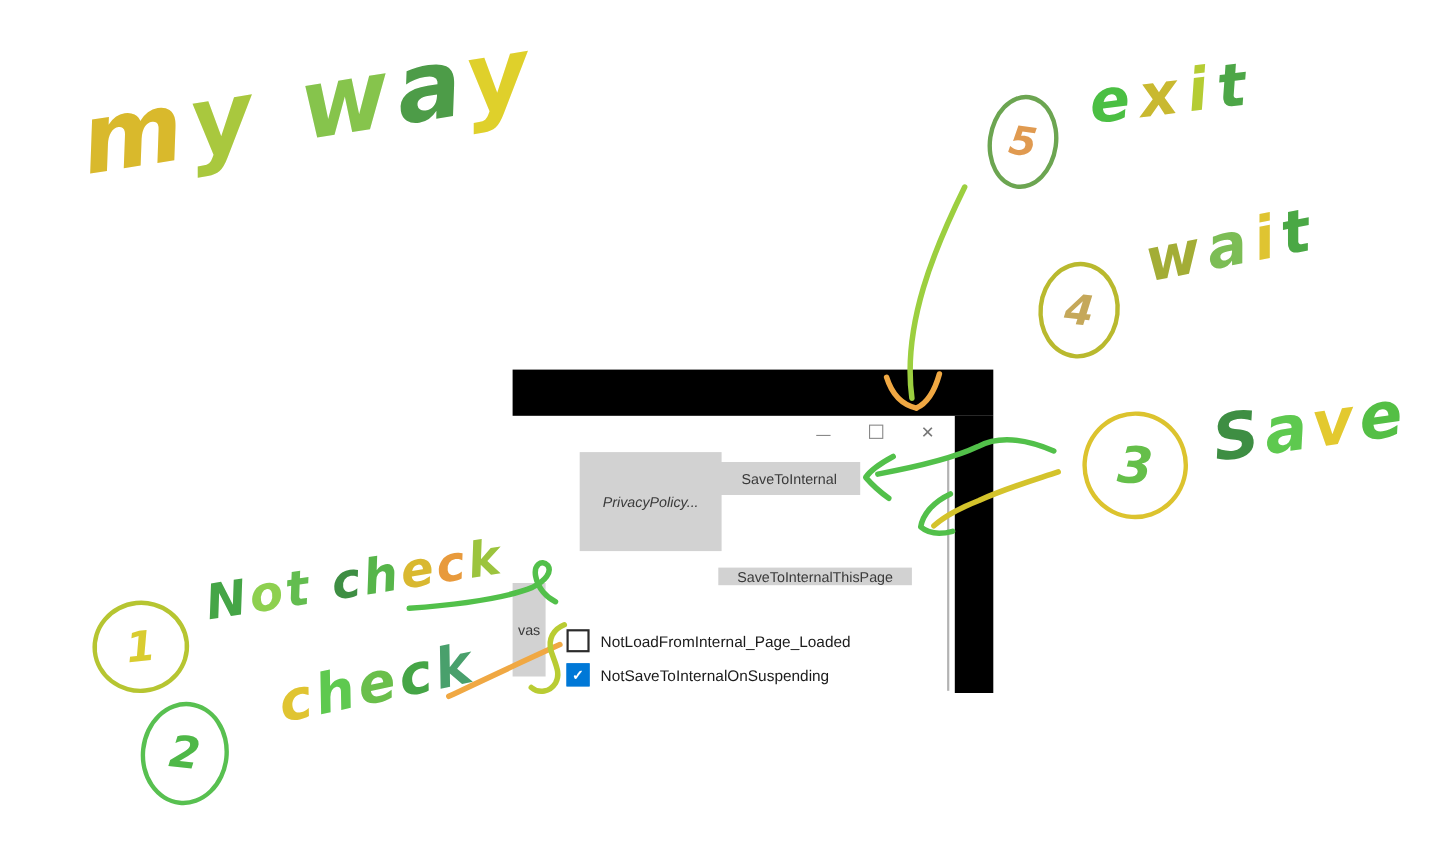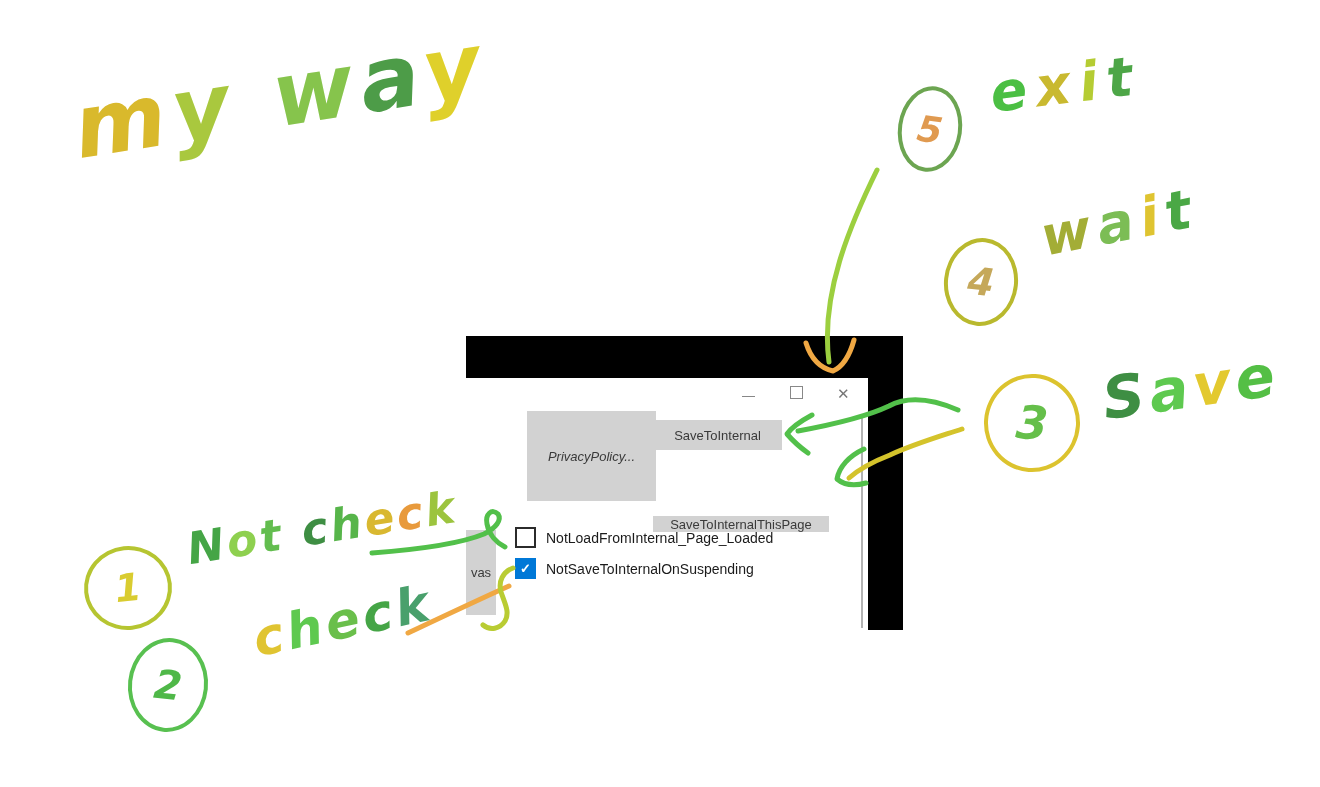--- a/index.html
+++ b/index.html
@@ -15,7 +15,7 @@
   .btn{position:absolute;background:#d2d2d2;color:#3a3a3a;border:none;font-size:13px;
        font-family:"Liberation Sans",sans-serif;display:flex;align-items:center;justify-content:center;
        cursor:pointer;overflow:hidden;}
-  .cbrow{position:absolute;display:flex;align-items:center;gap:10px;cursor:pointer;}
+  .cbrow{position:absolute;display:flex;align-items:center;gap:10px;cursor:pointer;margin-top:45px;}
   .cbbox{width:17px;height:17px;border:2px solid #2b2b2b;background:#fff;display:flex;
          align-items:center;justify-content:center;flex:0 0 auto;}
   .cbbox.checked{border-color:#0078d7;color:#fff;font-size:13px;font-weight:bold;}

